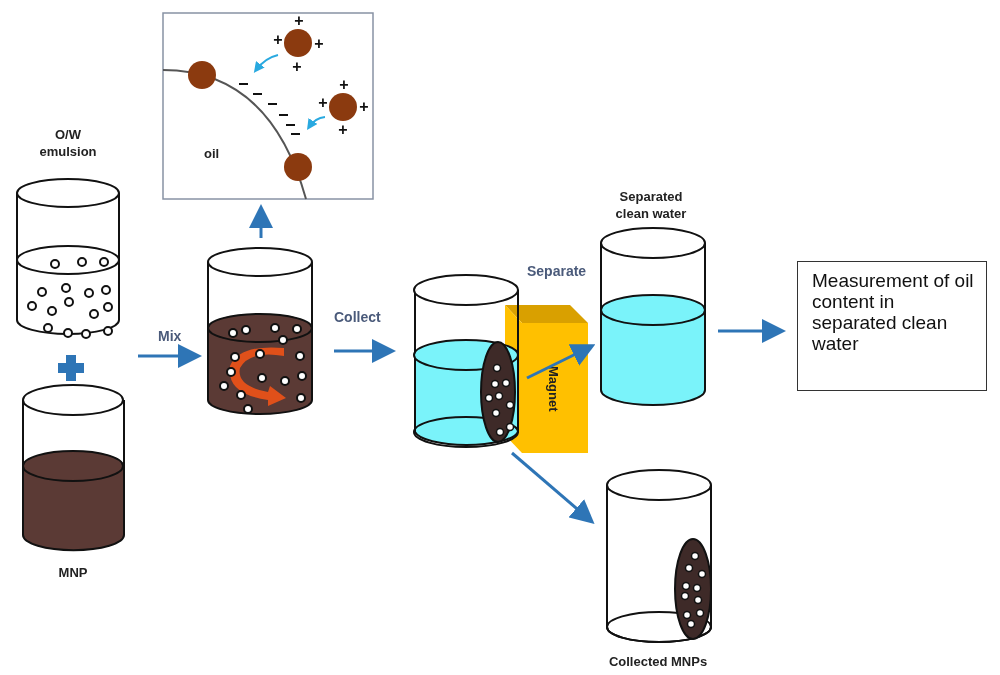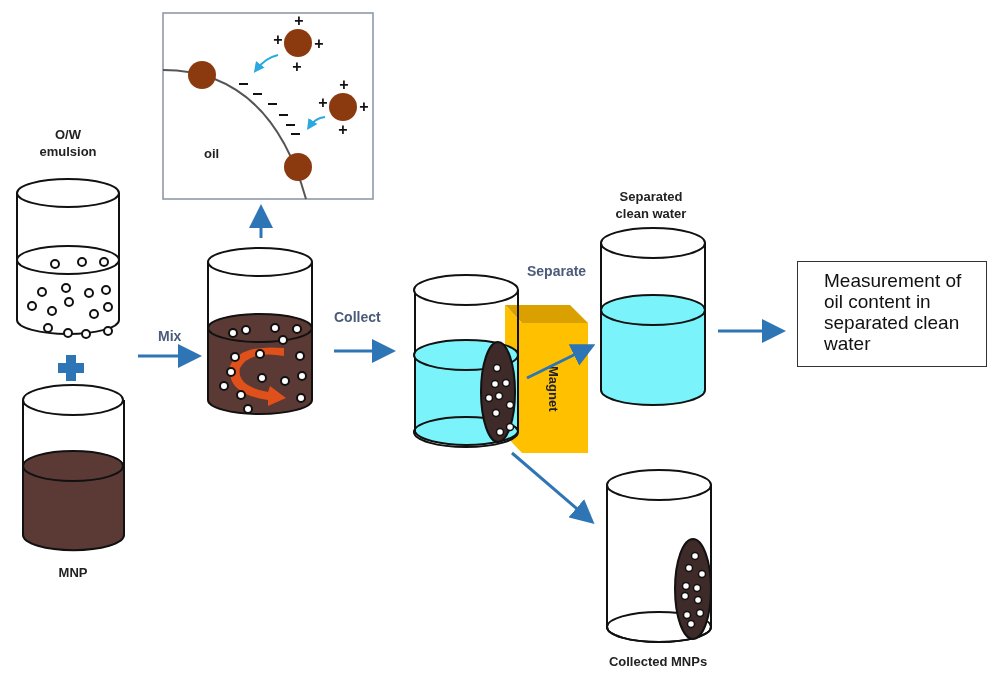--- a/index.html
+++ b/index.html
@@ -7,7 +7,7 @@
   svg { position: absolute; left: 0; top: 0; }
   .lbl { font-family: "Liberation Sans", sans-serif; font-weight: bold; font-size: 13px; fill: #222; }
   .step { font-family: "Liberation Sans", sans-serif; font-weight: bold; font-size: 14px; fill: #4a5a7a; }
-  .result-box { position: absolute; left: 797px; top: 261px; width: 190px; height: 106px; border: 1.5px solid #333; box-sizing: border-box; padding: 8px 10px 0 26px; font-family: "Liberation Sans", sans-serif; font-size: 19px; line-height: 21px; color: #111; background: #fff; }
+  .result-box { position: absolute; left: 797px; top: 261px; width: 190px; height: 130px; border: 1.5px solid #333; box-sizing: border-box; padding: 8px 10px 0 14px; font-family: "Liberation Sans", sans-serif; font-size: 19px; line-height: 21px; color: #111; background: #fff; }
 </style>
 </head>
 <body>

